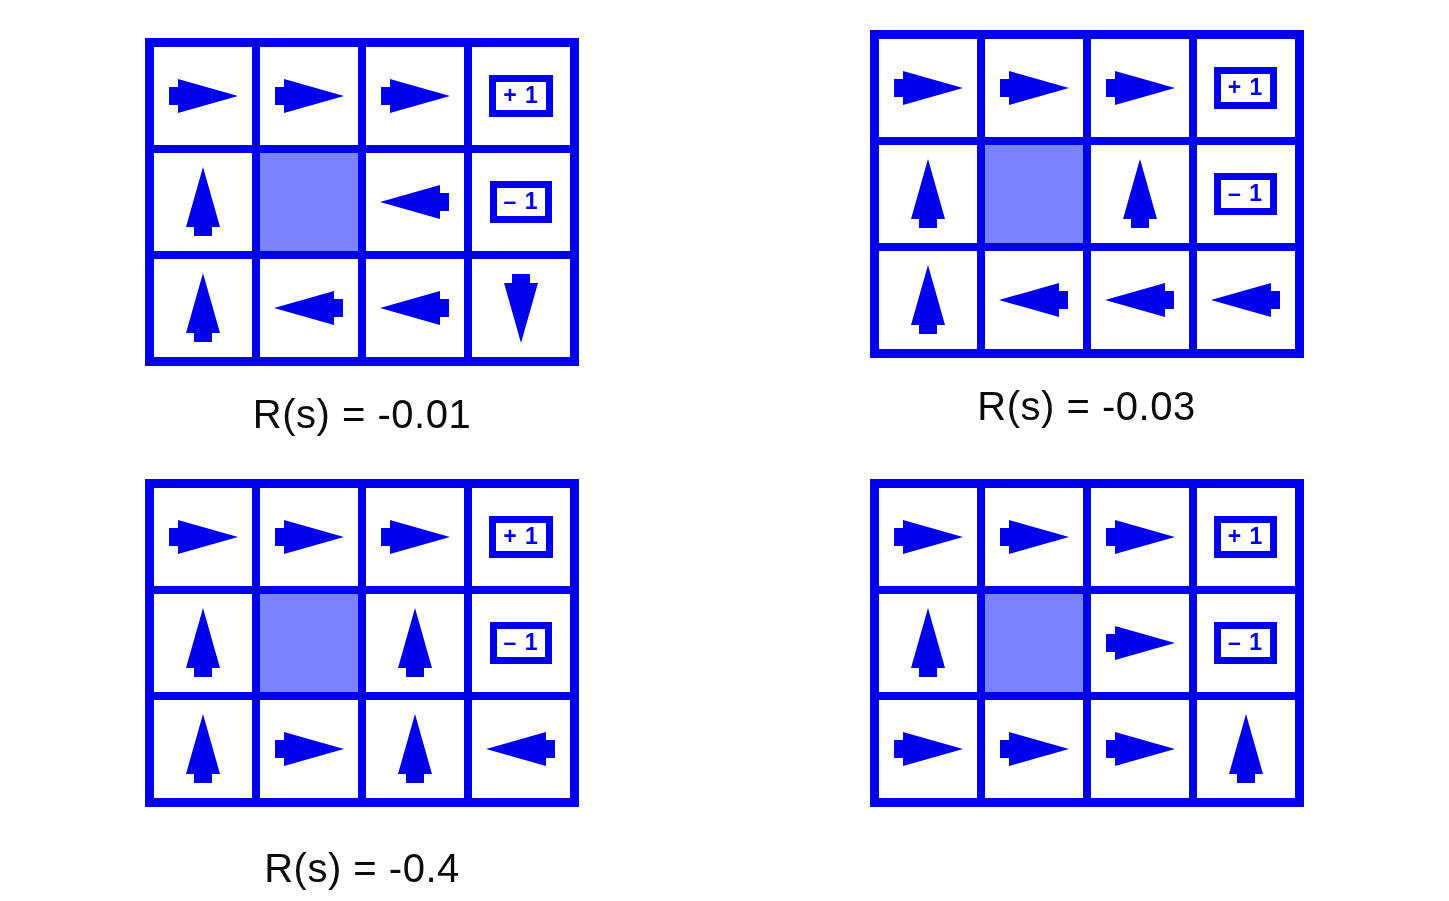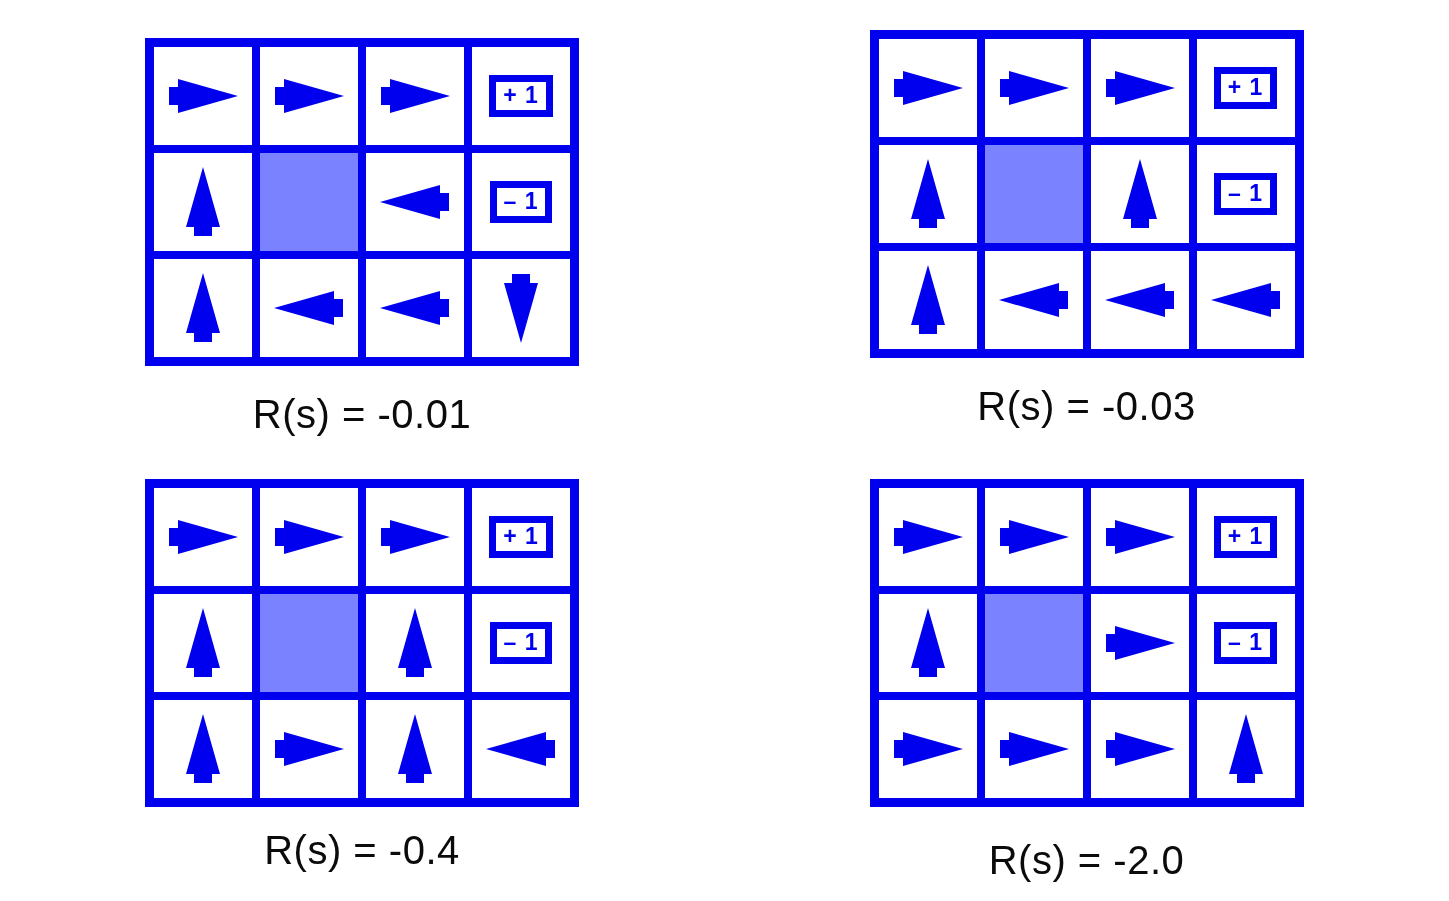--- a/index.html
+++ b/index.html
@@ -95,7 +95,7 @@
   }
   .panel-tl .caption { margin-top: 26px; }
   .panel-tr .caption { margin-top: 26px; }
-  .panel-bl .caption { margin-top: 21px; }
+  .panel-bl .caption { margin-top: 39px; }
   .panel-br .caption { margin-top: 31px; }
 </style>
 </head>

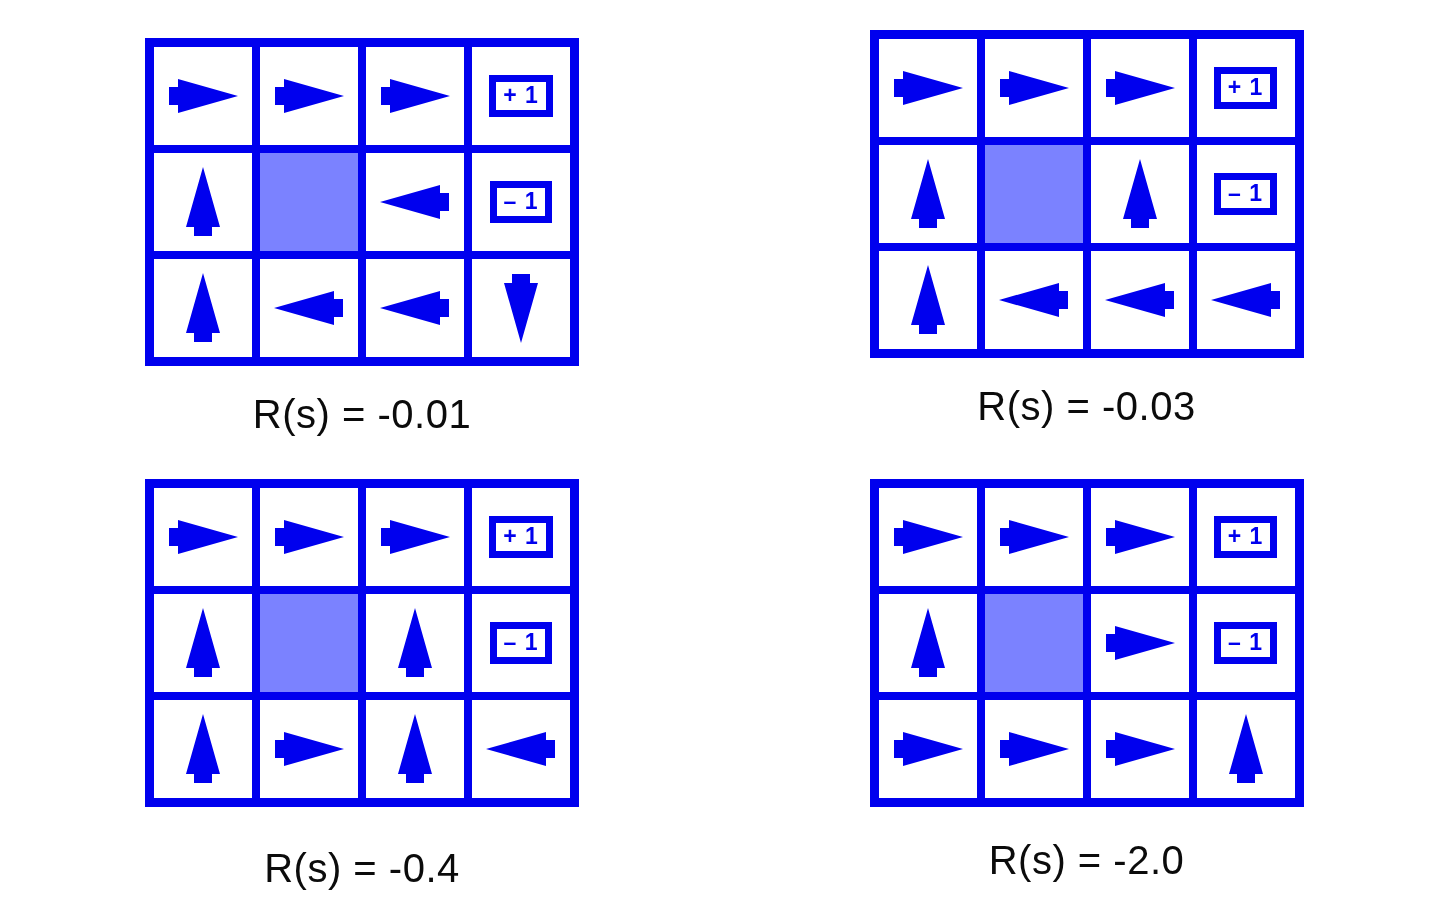--- a/index.html
+++ b/index.html
@@ -476,7 +476,6 @@
           </span>
         </div>
       </div>
-    <div class="caption">R(s) = -2.0</div>
   </div>
 
 </div>

